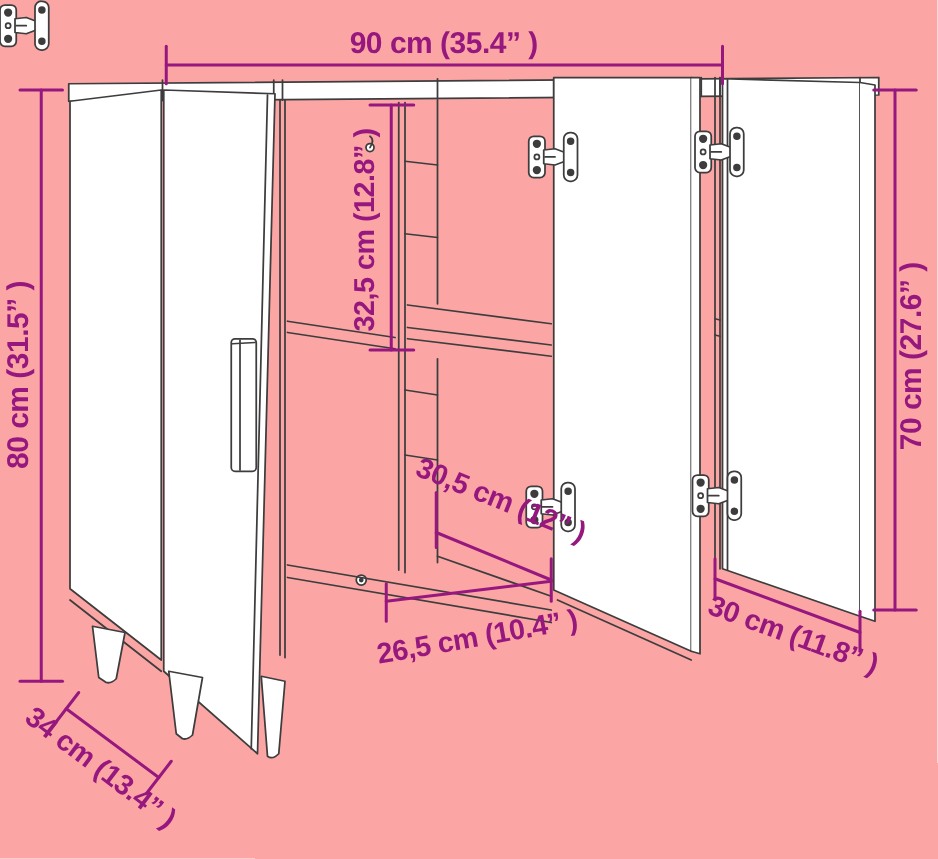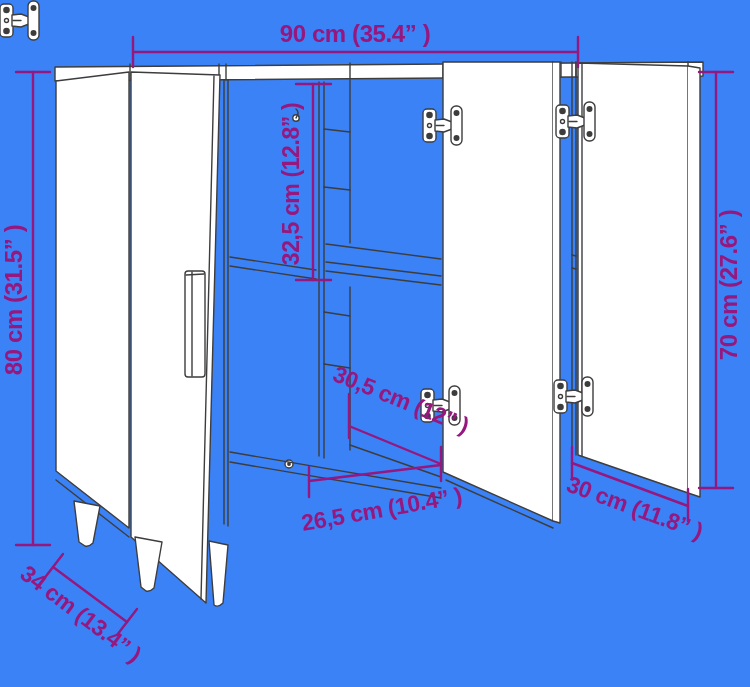--- a/index.html
+++ b/index.html
@@ -6,7 +6,7 @@
   #stage{
     position:relative;
     width:750px;height:687px;
-    background:#3b82f6;
+    background:#fca5a5;
     overflow:hidden;
     font-family:"Liberation Sans", sans-serif;
   }

